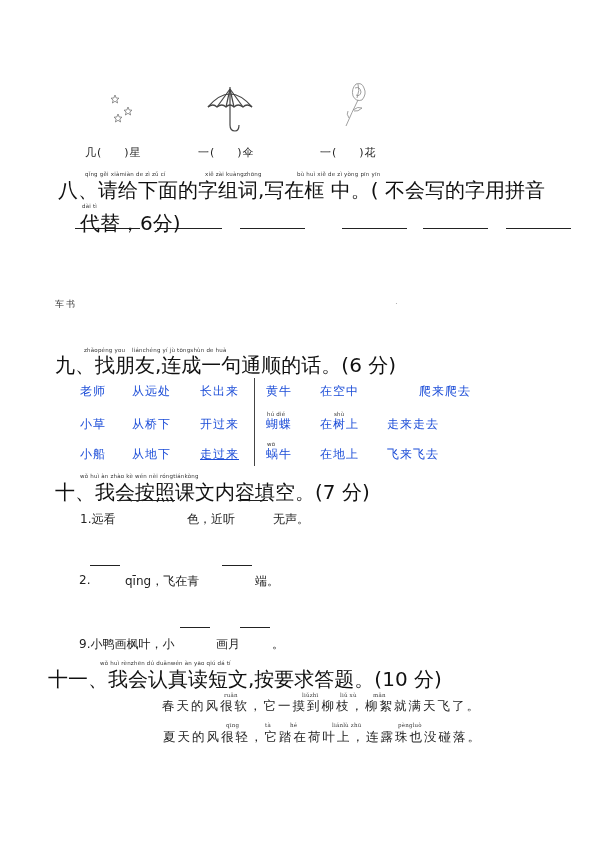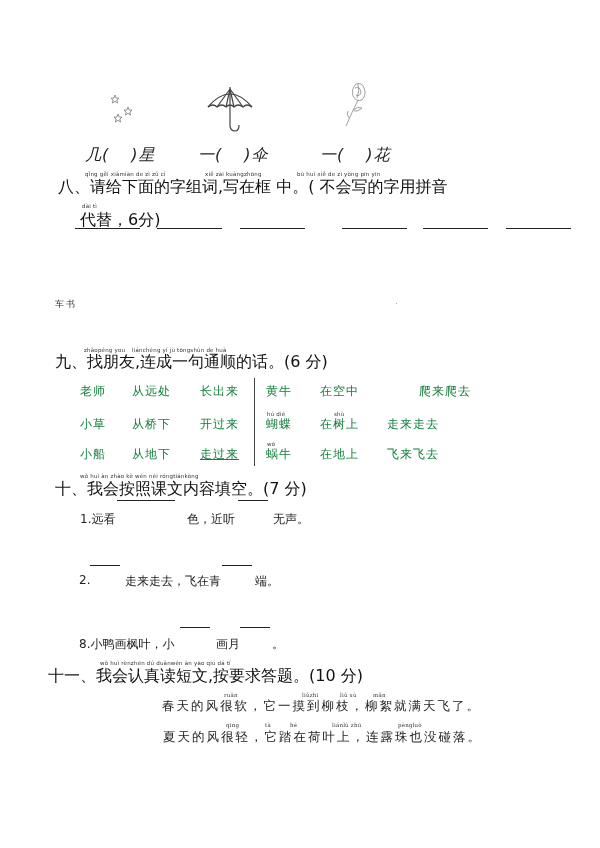--- a/index.html
+++ b/index.html
@@ -8,7 +8,7 @@
     font-family:"DejaVu Sans","Liberation Sans",sans-serif; color:#1a1a1a;
   }
   .pic { position:absolute; }
-  .qlabel { position:absolute; font-size:16px; color:#222; letter-spacing:1px; white-space:nowrap;font-style:italic; }
+  .qlabel { position:absolute; font-size:11px; color:#222; letter-spacing:1px; white-space:nowrap; }
   .heading { position:absolute; font-size:16px; color:#111; white-space:nowrap;text-align:right; }
   .py { position:absolute; font-size:5.5px; color:#333; white-space:nowrap; letter-spacing:0.2px; }
   .uline { position:absolute; height:1.3px; background:#222; }

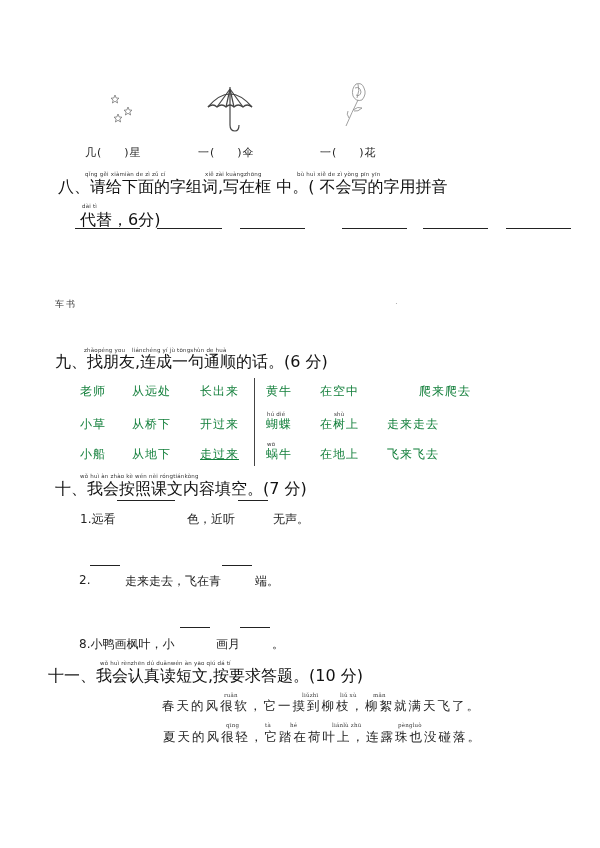--- a/index.html
+++ b/index.html
@@ -9,7 +9,7 @@
   }
   .pic { position:absolute; }
   .qlabel { position:absolute; font-size:11px; color:#222; letter-spacing:1px; white-space:nowrap; }
-  .heading { position:absolute; font-size:16px; color:#111; white-space:nowrap;text-align:right; }
+  .heading { position:absolute; font-size:20px; color:#111; white-space:nowrap;text-align:right; }
   .py { position:absolute; font-size:5.5px; color:#333; white-space:nowrap; letter-spacing:0.2px; }
   .uline { position:absolute; height:1.3px; background:#222; }
   .cell { position:absolute; font-size:12px; color:#15803d; white-space:nowrap; letter-spacing:1px; }

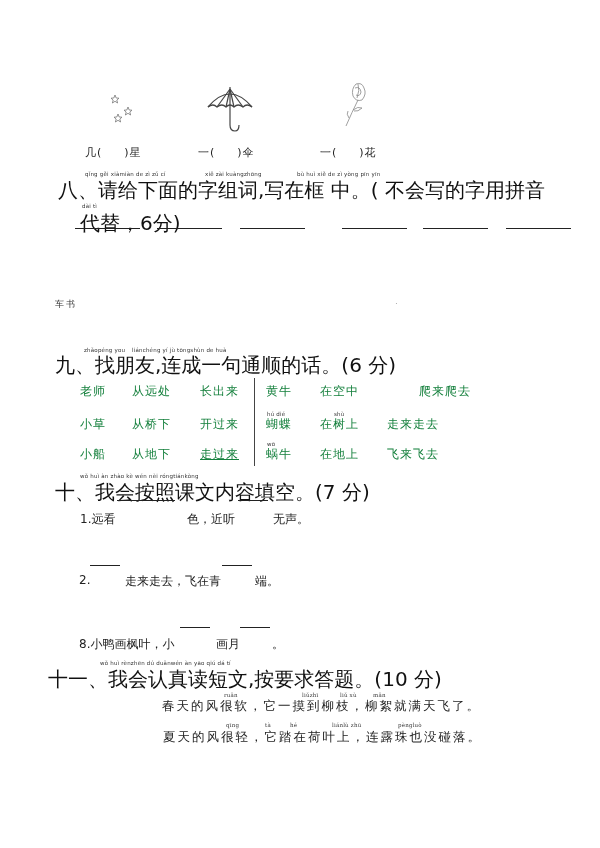--- a/index.html
+++ b/index.html
@@ -12,7 +12,7 @@
   .heading { position:absolute; font-size:20px; color:#111; white-space:nowrap;text-align:right; }
   .py { position:absolute; font-size:5.5px; color:#333; white-space:nowrap; letter-spacing:0.2px; }
   .uline { position:absolute; height:1.3px; background:#222; }
-  .cell { position:absolute; font-size:12px; color:#15803d; white-space:nowrap; letter-spacing:1px; }
+  .cell { position:absolute; font-size:12px; color:#1d4ed8; white-space:nowrap; letter-spacing:1px; }
   .vline { position:absolute; width:1.3px; background:#444; }
   .fill { position:absolute; font-size:12px; color:#222; white-space:nowrap; }
   .serif { font-family:"DejaVu Serif","Liberation Serif",serif; }

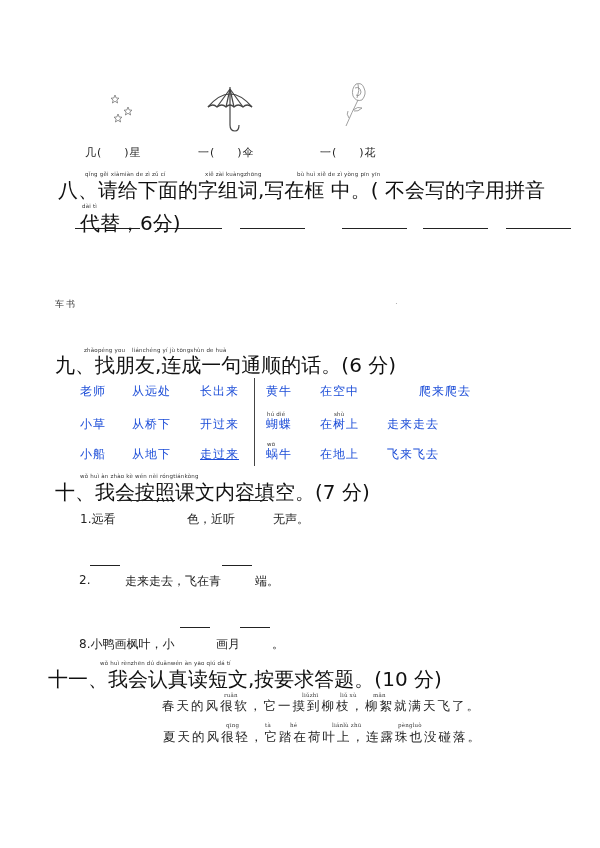--- a/index.html
+++ b/index.html
@@ -129,7 +129,7 @@
 <div class="uline" style="left:90px;top:565px;width:30px;"></div>
 <div class="uline" style="left:222px;top:565px;width:30px;"></div>
 <div class="fill" style="left:79px;top:573px;">2.</div>
-<div class="fill" style="left:125px;top:573px;">走来走去，飞在青</div>
+<div class="fill" style="left:125px;top:573px;">qīng，飞在青</div>
 <div class="fill" style="left:255px;top:573px;">端。</div>
 
 <div class="uline" style="left:180px;top:627px;width:30px;"></div>

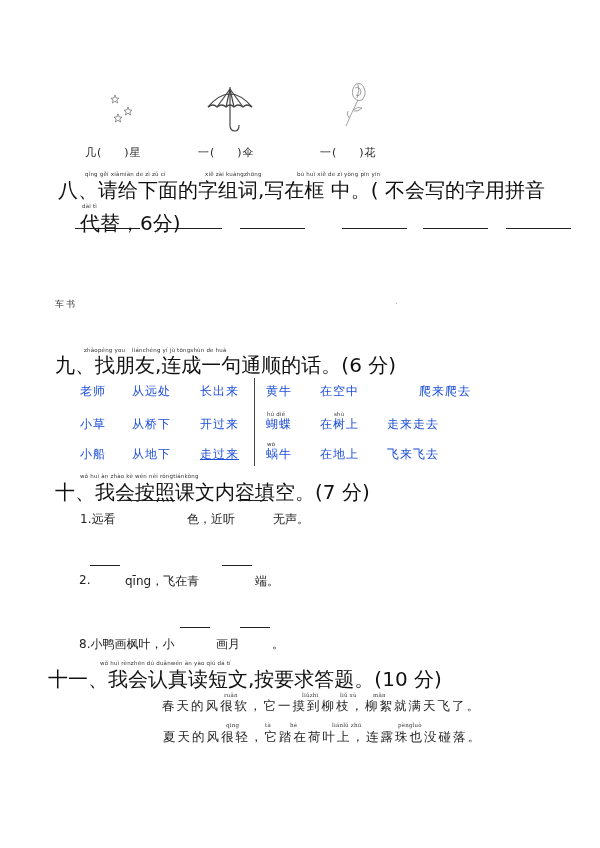--- a/index.html
+++ b/index.html
@@ -134,7 +134,7 @@
 
 <div class="uline" style="left:180px;top:627px;width:30px;"></div>
 <div class="uline" style="left:240px;top:627px;width:30px;"></div>
-<div class="fill" style="left:79px;top:636px;">8.小鸭画枫叶，小</div>
+<div class="fill" style="left:79px;top:636px;">9.小鸭画枫叶，小</div>
 <div class="fill" style="left:216px;top:636px;">画月</div>
 <div class="fill" style="left:272px;top:636px;">。</div>
 

